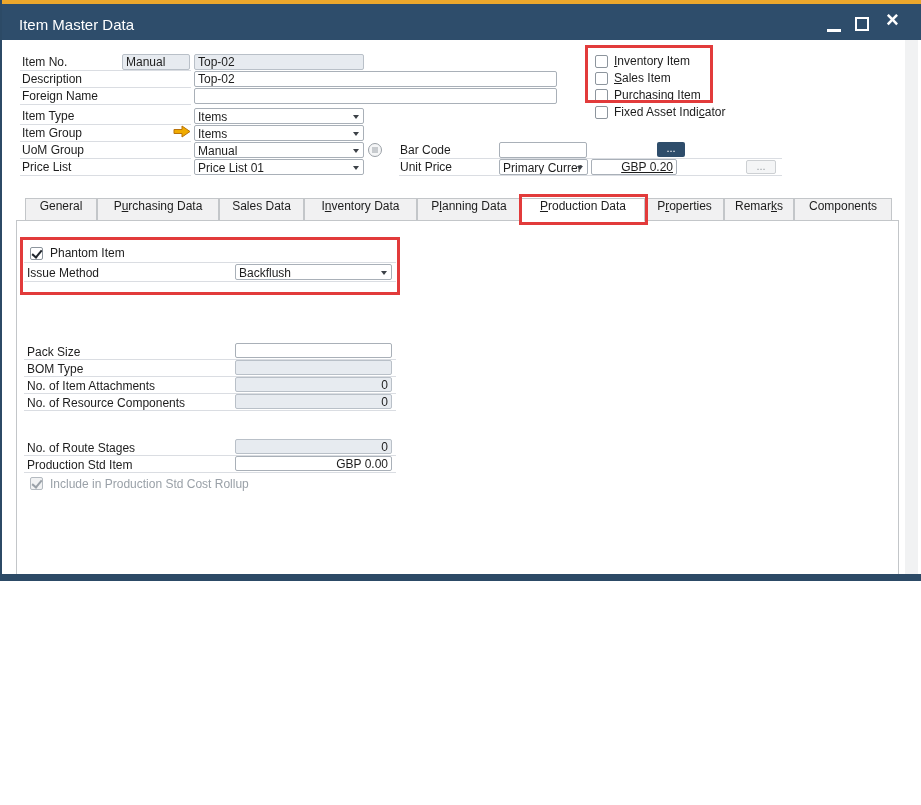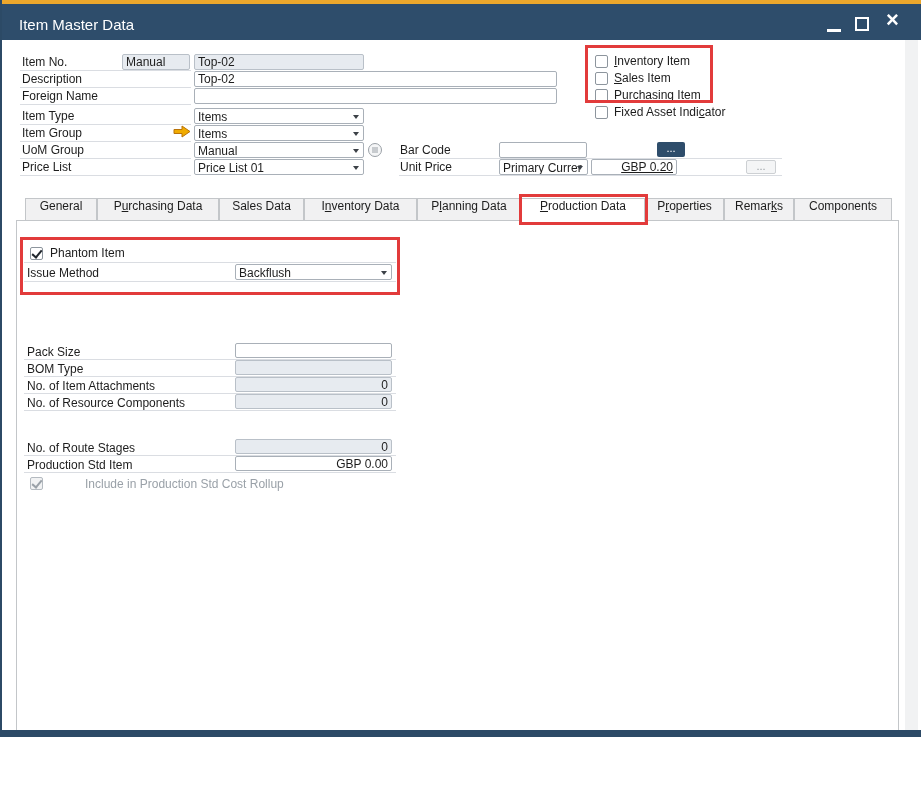--- a/index.html
+++ b/index.html
@@ -6,7 +6,7 @@
   html,body { background:#fff; }
   body { font-family:"Liberation Sans", sans-serif; }
   #window {
-    position:relative; width:921px; height:737px; overflow:hidden; background:#fff;
+    position:relative; width:921px; height:581px; overflow:hidden; background:#fff;
     border-left:2px solid #2c4a66; border-bottom:7px solid #2c4a66;
   }
   .goldbar { position:absolute; left:0; top:0; width:921px; height:4px; background:#ECA72C; }

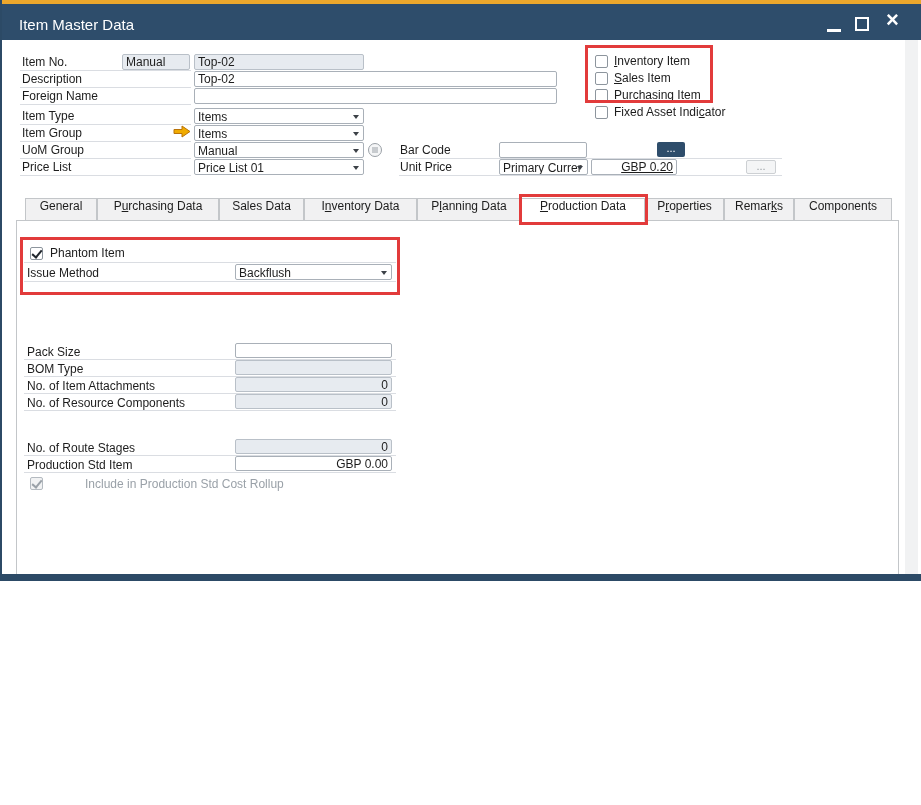--- a/index.html
+++ b/index.html
@@ -193,7 +193,7 @@
   <input class="inp num" style="left: 233px; top: 456px; width: 157px; height: 15px;" value="GBP 0.00">
 
   <div class="cb disabled checked" style="left:28px; top:477px;"></div>
-  <div class="lbl gray" style="left:48px; top:477px;margin-left:35px;">Include in Production Std Cost Rollup</div>
+  <div class="lbl gray" style="left:48px; top:477px;">Include in Production Std Cost Rollup</div>
 
   <div class="footer-strip"></div>
   <div class="btn" style="left:20px; width:76px;">

